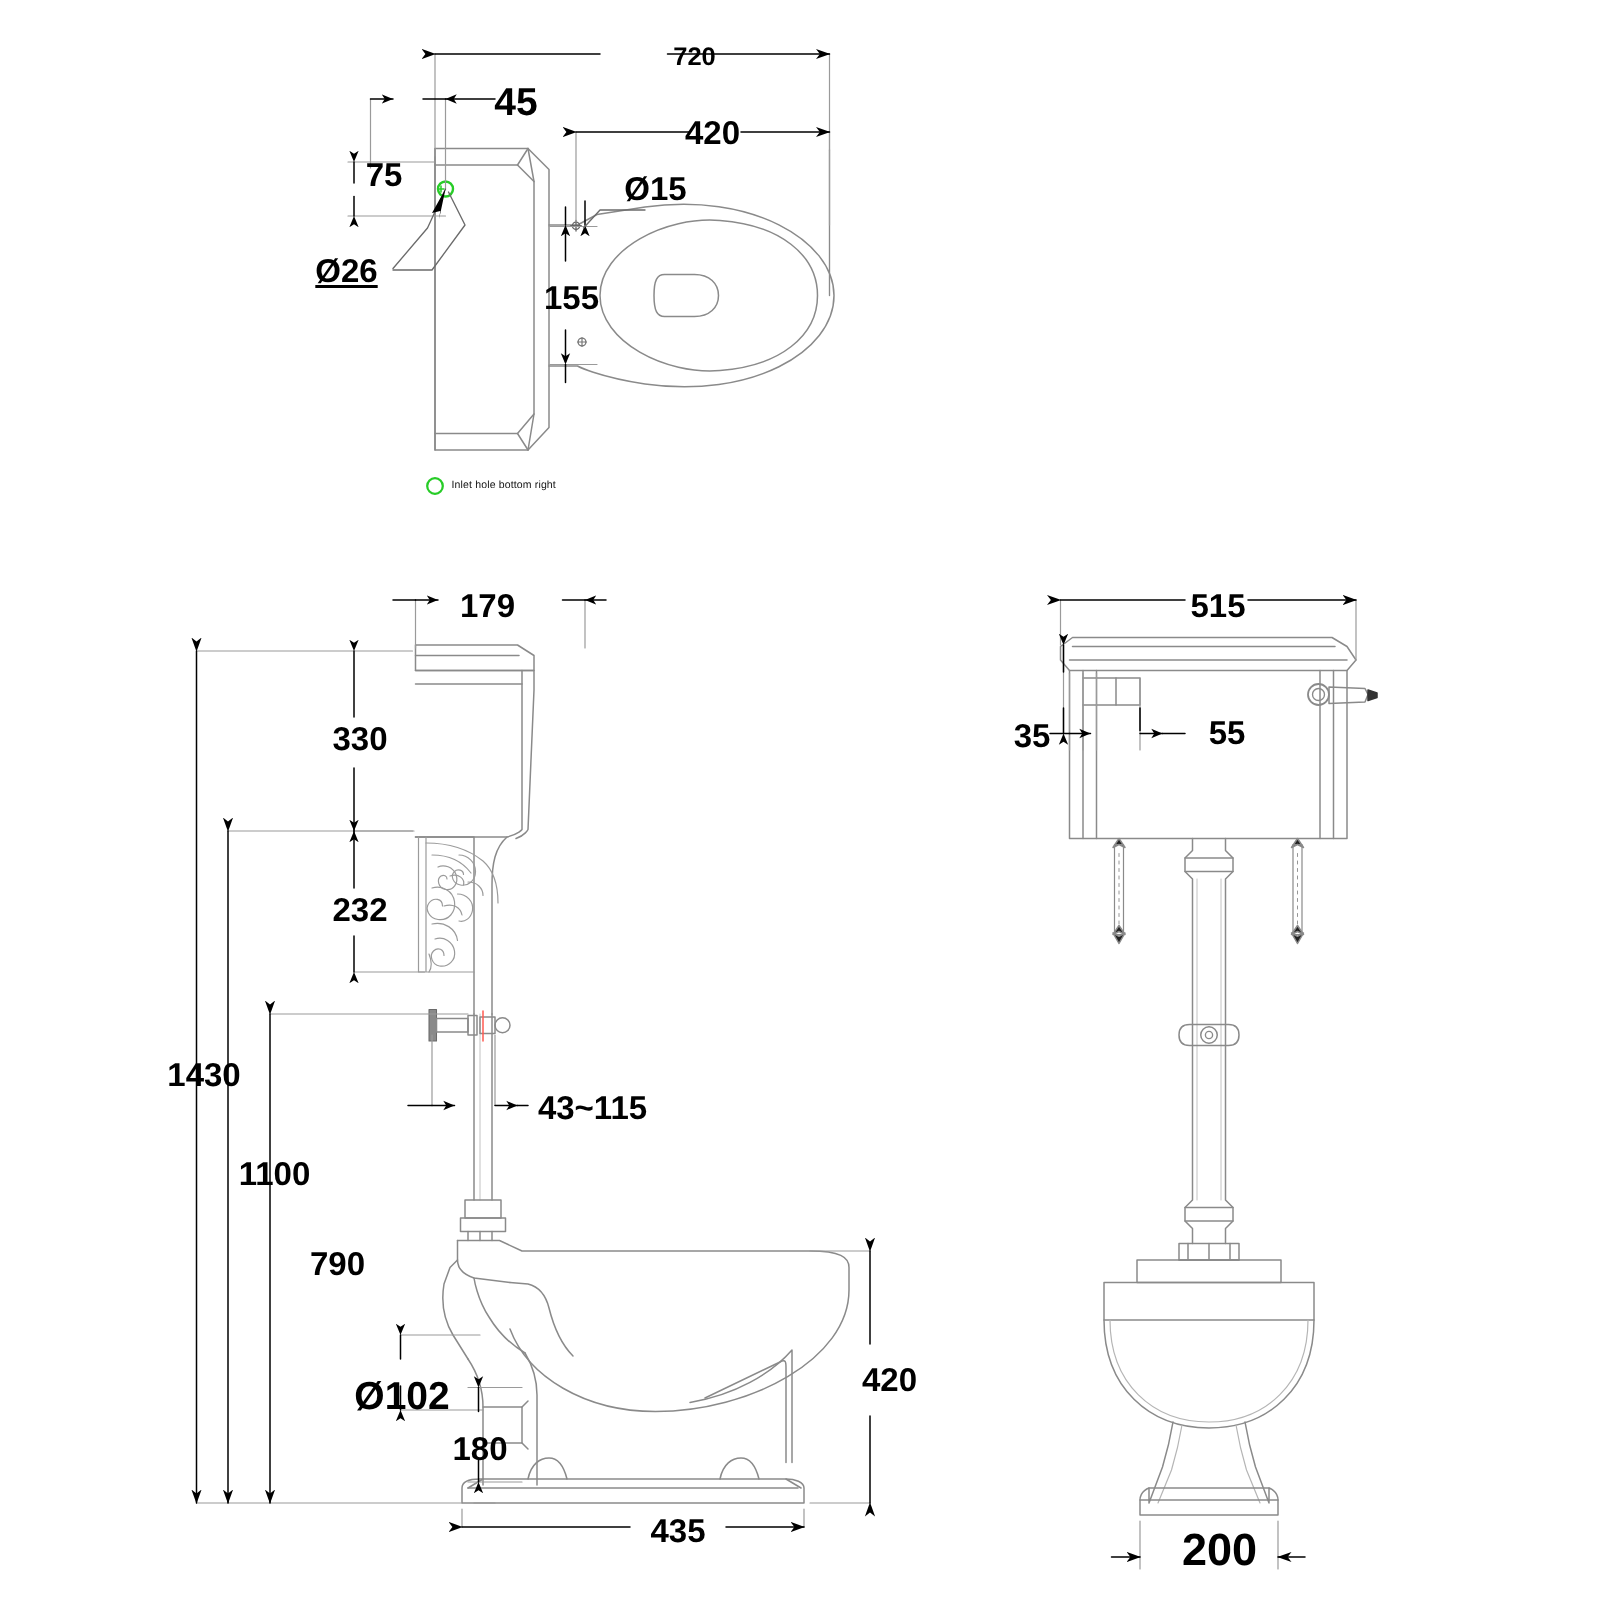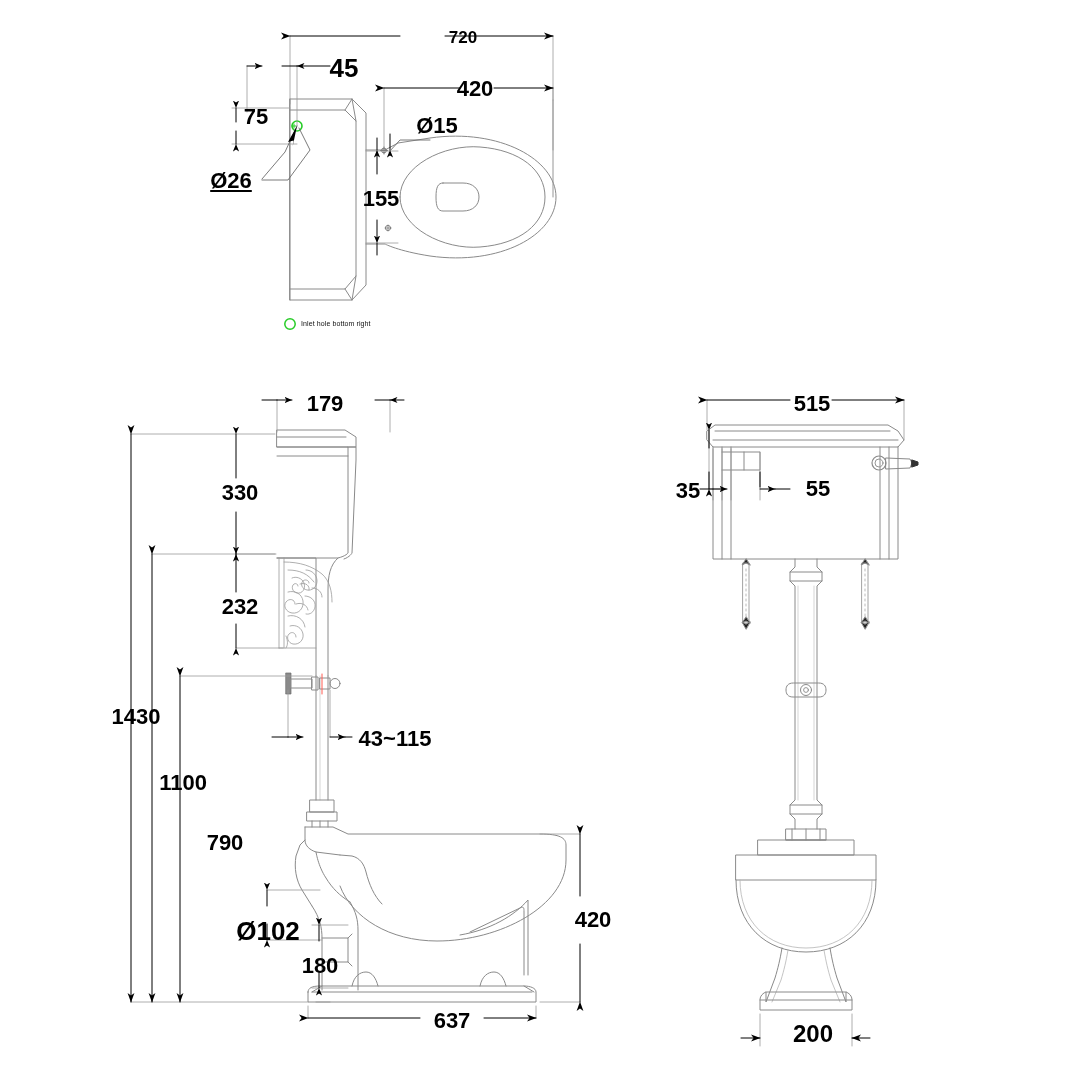--- a/index.html
+++ b/index.html
@@ -327,7 +327,7 @@
     <div class="dimtxt" style="font-size: 26px; left: 268px; top: 931px; transform: translate(-50%, -50%);">Ø102</div>
     <div class="dimtxt" style="font-size: 22px; left: 593px; top: 920px; transform: translate(-50%, -50%);">420</div>
     <div class="dimtxt" style="font-size: 22px; left: 320px; top: 966px; transform: translate(-50%, -50%);">180</div>
-    <div class="dimtxt" style="font-size: 22px; left: 452px; top: 1021px; transform: translate(-50%, -50%);">637</div>
+    <div class="dimtxt" style="font-size: 22px; left: 452px; top: 1021px; transform: translate(-50%, -50%);">435</div>
     <div class="dimtxt" style="font-size: 22px; left: 812px; top: 404px; transform: translate(-50%, -50%);">515</div>
     <div class="dimtxt" style="font-size: 22px; left: 688px; top: 491px; transform: translate(-50%, -50%);">35</div>
     <div class="dimtxt" style="font-size: 22px; left: 818px; top: 489px; transform: translate(-50%, -50%);">55</div>

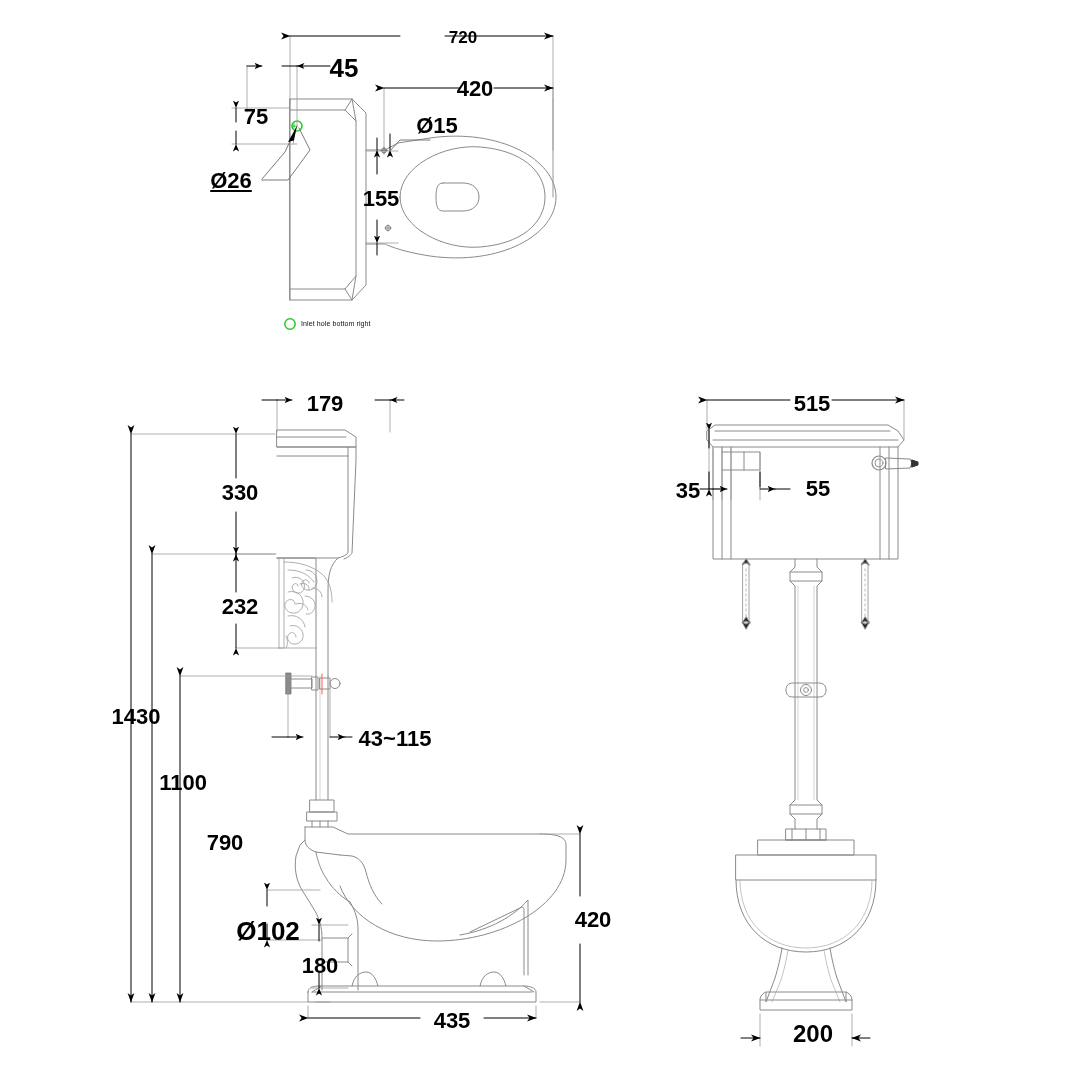--- a/index.html
+++ b/index.html
@@ -331,7 +331,7 @@
     <div class="dimtxt" style="font-size: 22px; left: 812px; top: 404px; transform: translate(-50%, -50%);">515</div>
     <div class="dimtxt" style="font-size: 22px; left: 688px; top: 491px; transform: translate(-50%, -50%);">35</div>
     <div class="dimtxt" style="font-size: 22px; left: 818px; top: 489px; transform: translate(-50%, -50%);">55</div>
-    <div class="dimtxt" style="font-size: 24px; left: 813px; top: 1034px; transform: translate(-50%, -50%);">200</div>
+    <div class="dimtxt" style="font-size: 30px; left: 813px; top: 1034px; transform: translate(-50%, -50%);">200</div>
     <div class="note" style="left: 301px; top: 320px;">Inlet hole bottom right</div>
   </div>
 

